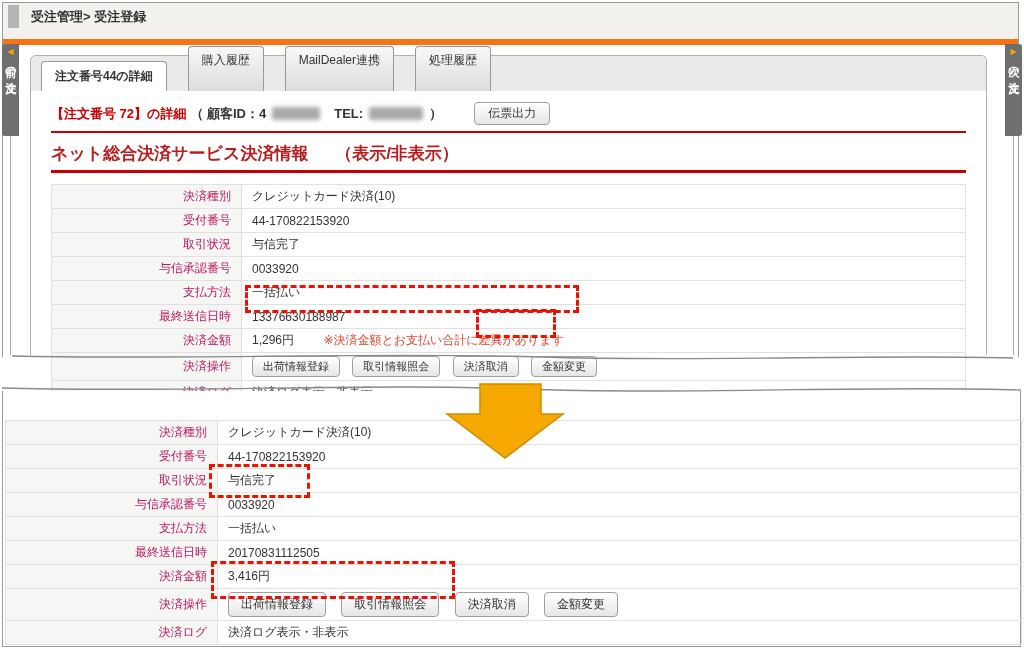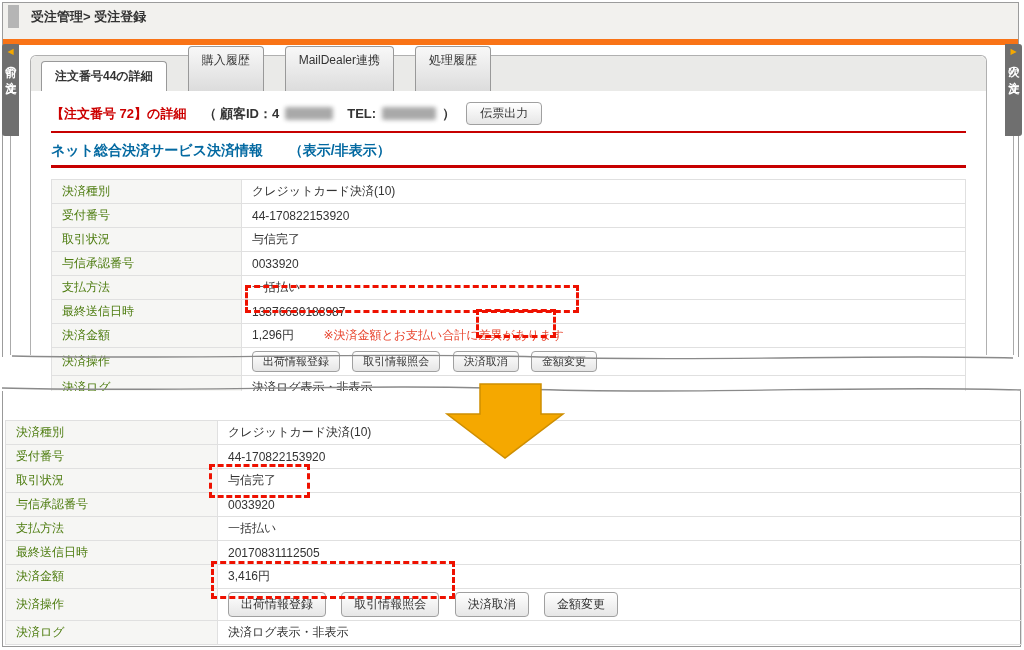--- a/index.html
+++ b/index.html
@@ -113,7 +113,7 @@
     <div class="panel-content">
       <div class="order-line">
         <span class="red-text">【注文番号 72】の詳細</span>
-        <span style="margin-left:17px;">（ 顧客ID：4</span>
+        <span style="margin-left:4px;">（ 顧客ID：4</span>
         <span class="masked m1"></span>
         <span style="margin-left:8px;text-align:center;">TEL:</span>
         <span class="masked m2"></span>

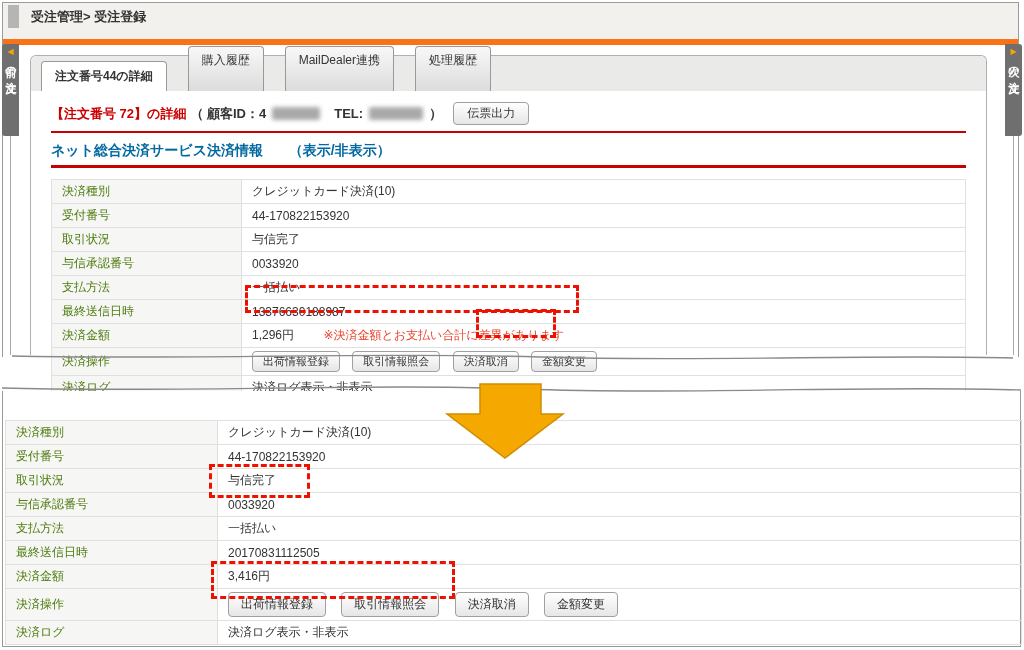--- a/index.html
+++ b/index.html
@@ -43,7 +43,7 @@
   .btn { display:inline-block; border:1px solid #a0a0a0; border-radius:4px;
     background:linear-gradient(#ffffff,#e6e6e6); color:#333; cursor:pointer;
     font-size:11px; padding:2px 10px; white-space:nowrap; }
-  .btn-slip { margin-left:11px; font-size:12px; padding:2px 13px; }
+  .btn-slip { margin-left:32px; font-size:12px; padding:2px 13px; }
   .rule-thin  { height:2px; background:#c70000; margin-top:6px; }
   .section-line { margin-top:9px; font-size:14px; font-weight:bold; color:#0369a1; }
   .section-toggle { margin-left:22px; cursor:pointer; }

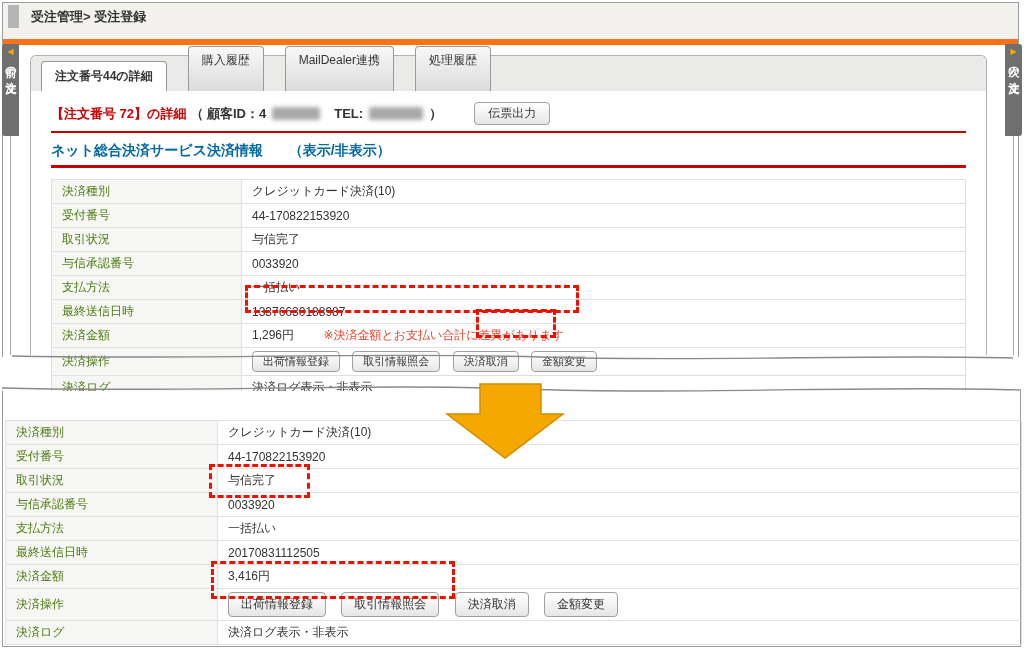--- a/index.html
+++ b/index.html
@@ -45,7 +45,7 @@
     font-size:11px; padding:2px 10px; white-space:nowrap; }
   .btn-slip { margin-left:32px; font-size:12px; padding:2px 13px; }
   .rule-thin  { height:2px; background:#c70000; margin-top:6px; }
-  .section-line { margin-top:9px; font-size:14px; font-weight:bold; color:#0369a1; }
+  .section-line { margin-top:9px; font-size:17px; font-weight:bold; color:#b91c1c; }
   .section-toggle { margin-left:22px; cursor:pointer; }
   .rule-thick { height:3px; background:#c70000; margin-top:5px; }
 

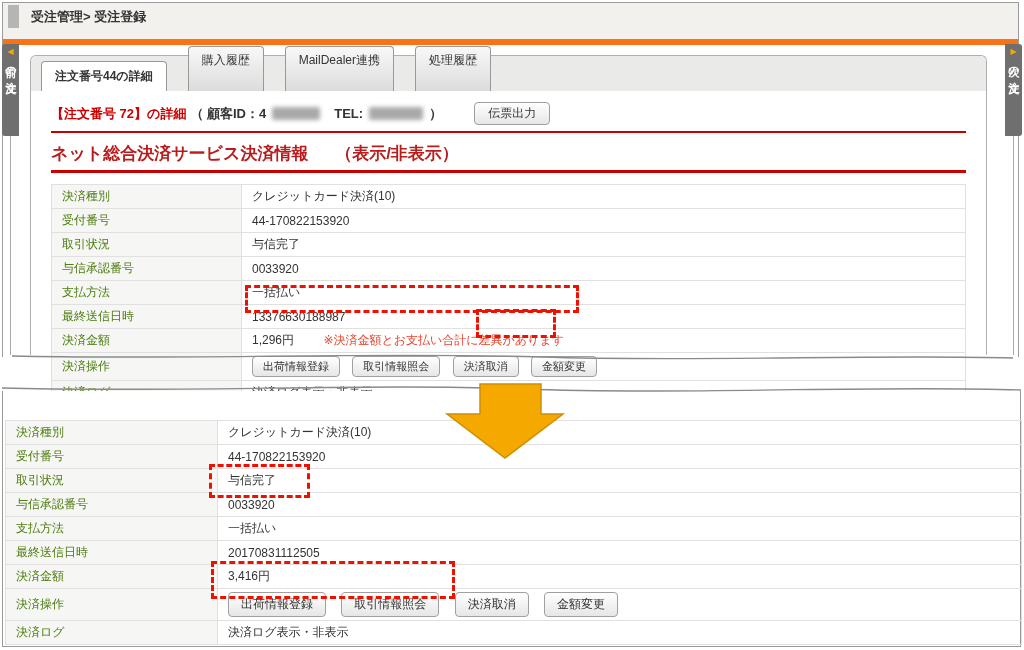--- a/index.html
+++ b/index.html
@@ -52,7 +52,7 @@
   
   table.kv { border-collapse:collapse; width:100%; font-size:12px; color:#333; table-layout:fixed; }
   table.kv td { border:1px solid #e0e0e0; padding:3px 10px; vertical-align:middle; }
-  table.kv td.lbl { background:#f6f6f4; color:#4d7c0f; }
+  table.kv td.lbl { background:#f6f6f4; color:#be185d;text-align:right; }
   .tbl-top { margin-top:11px; }
   .tbl-top td { height:21px; }
   .tbl-top td.lbl { width:190px; }

